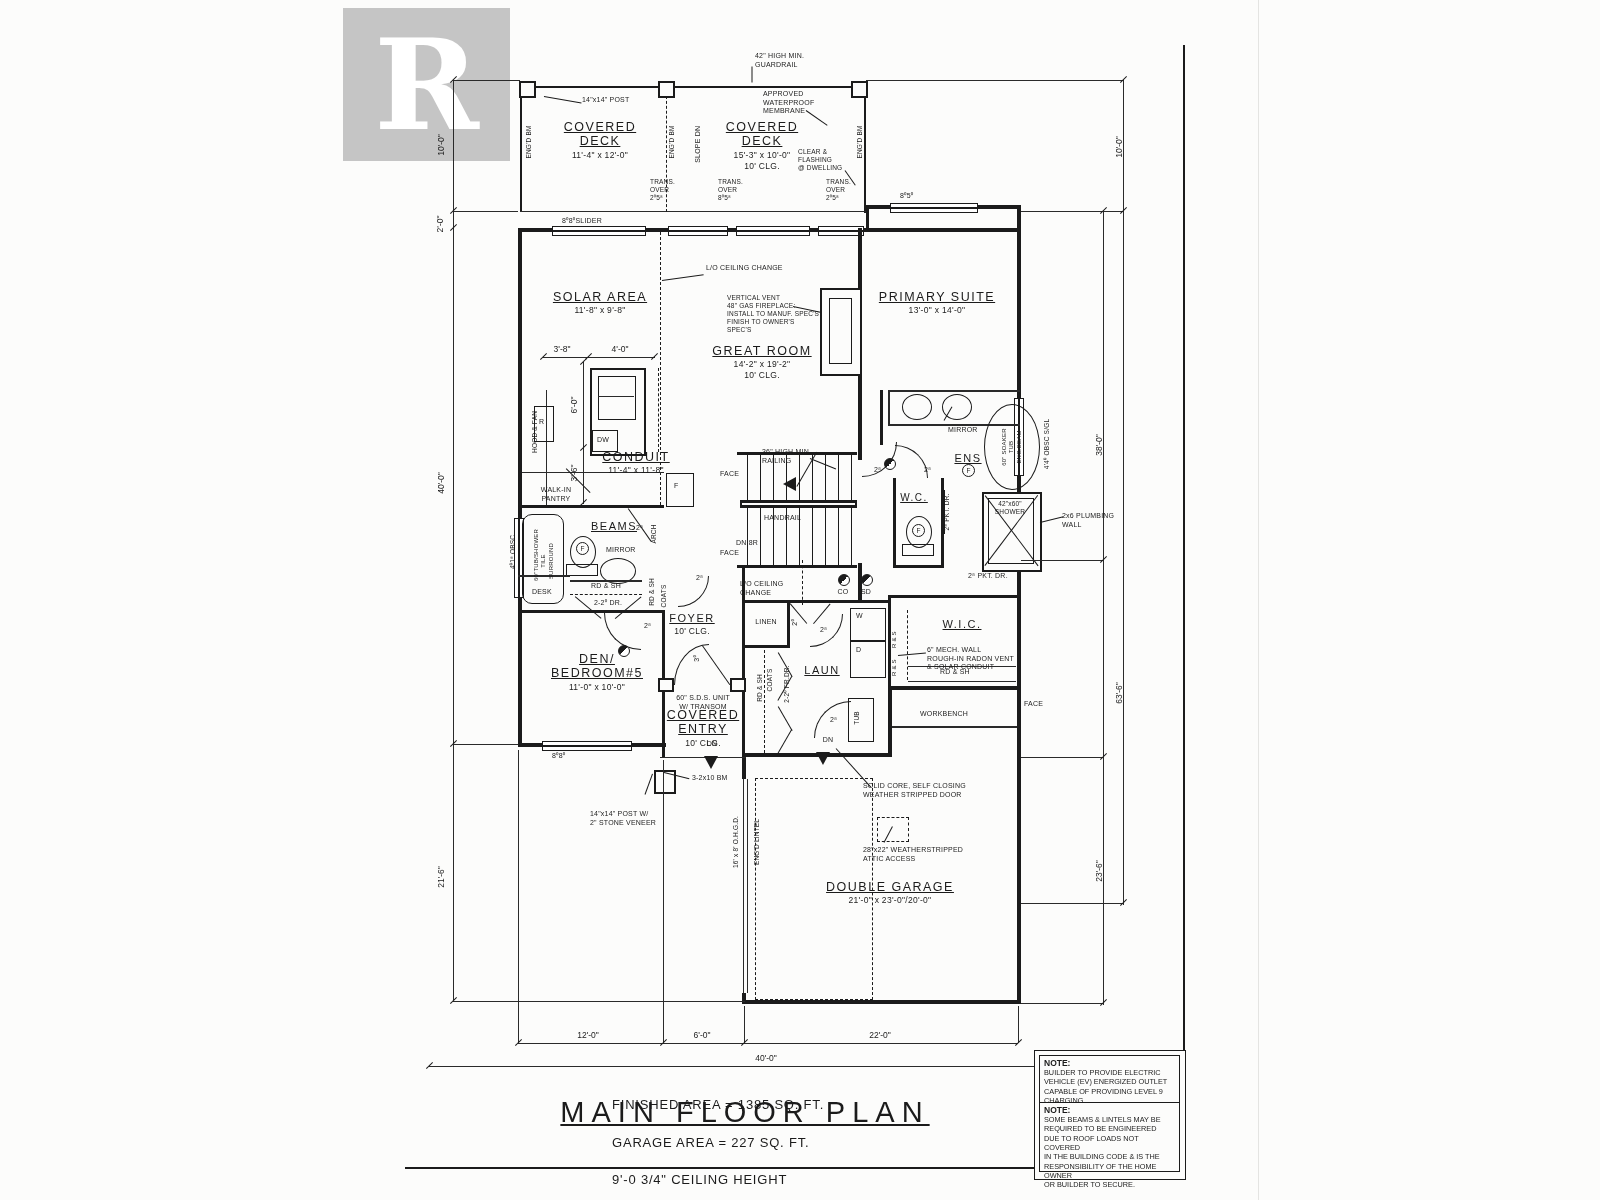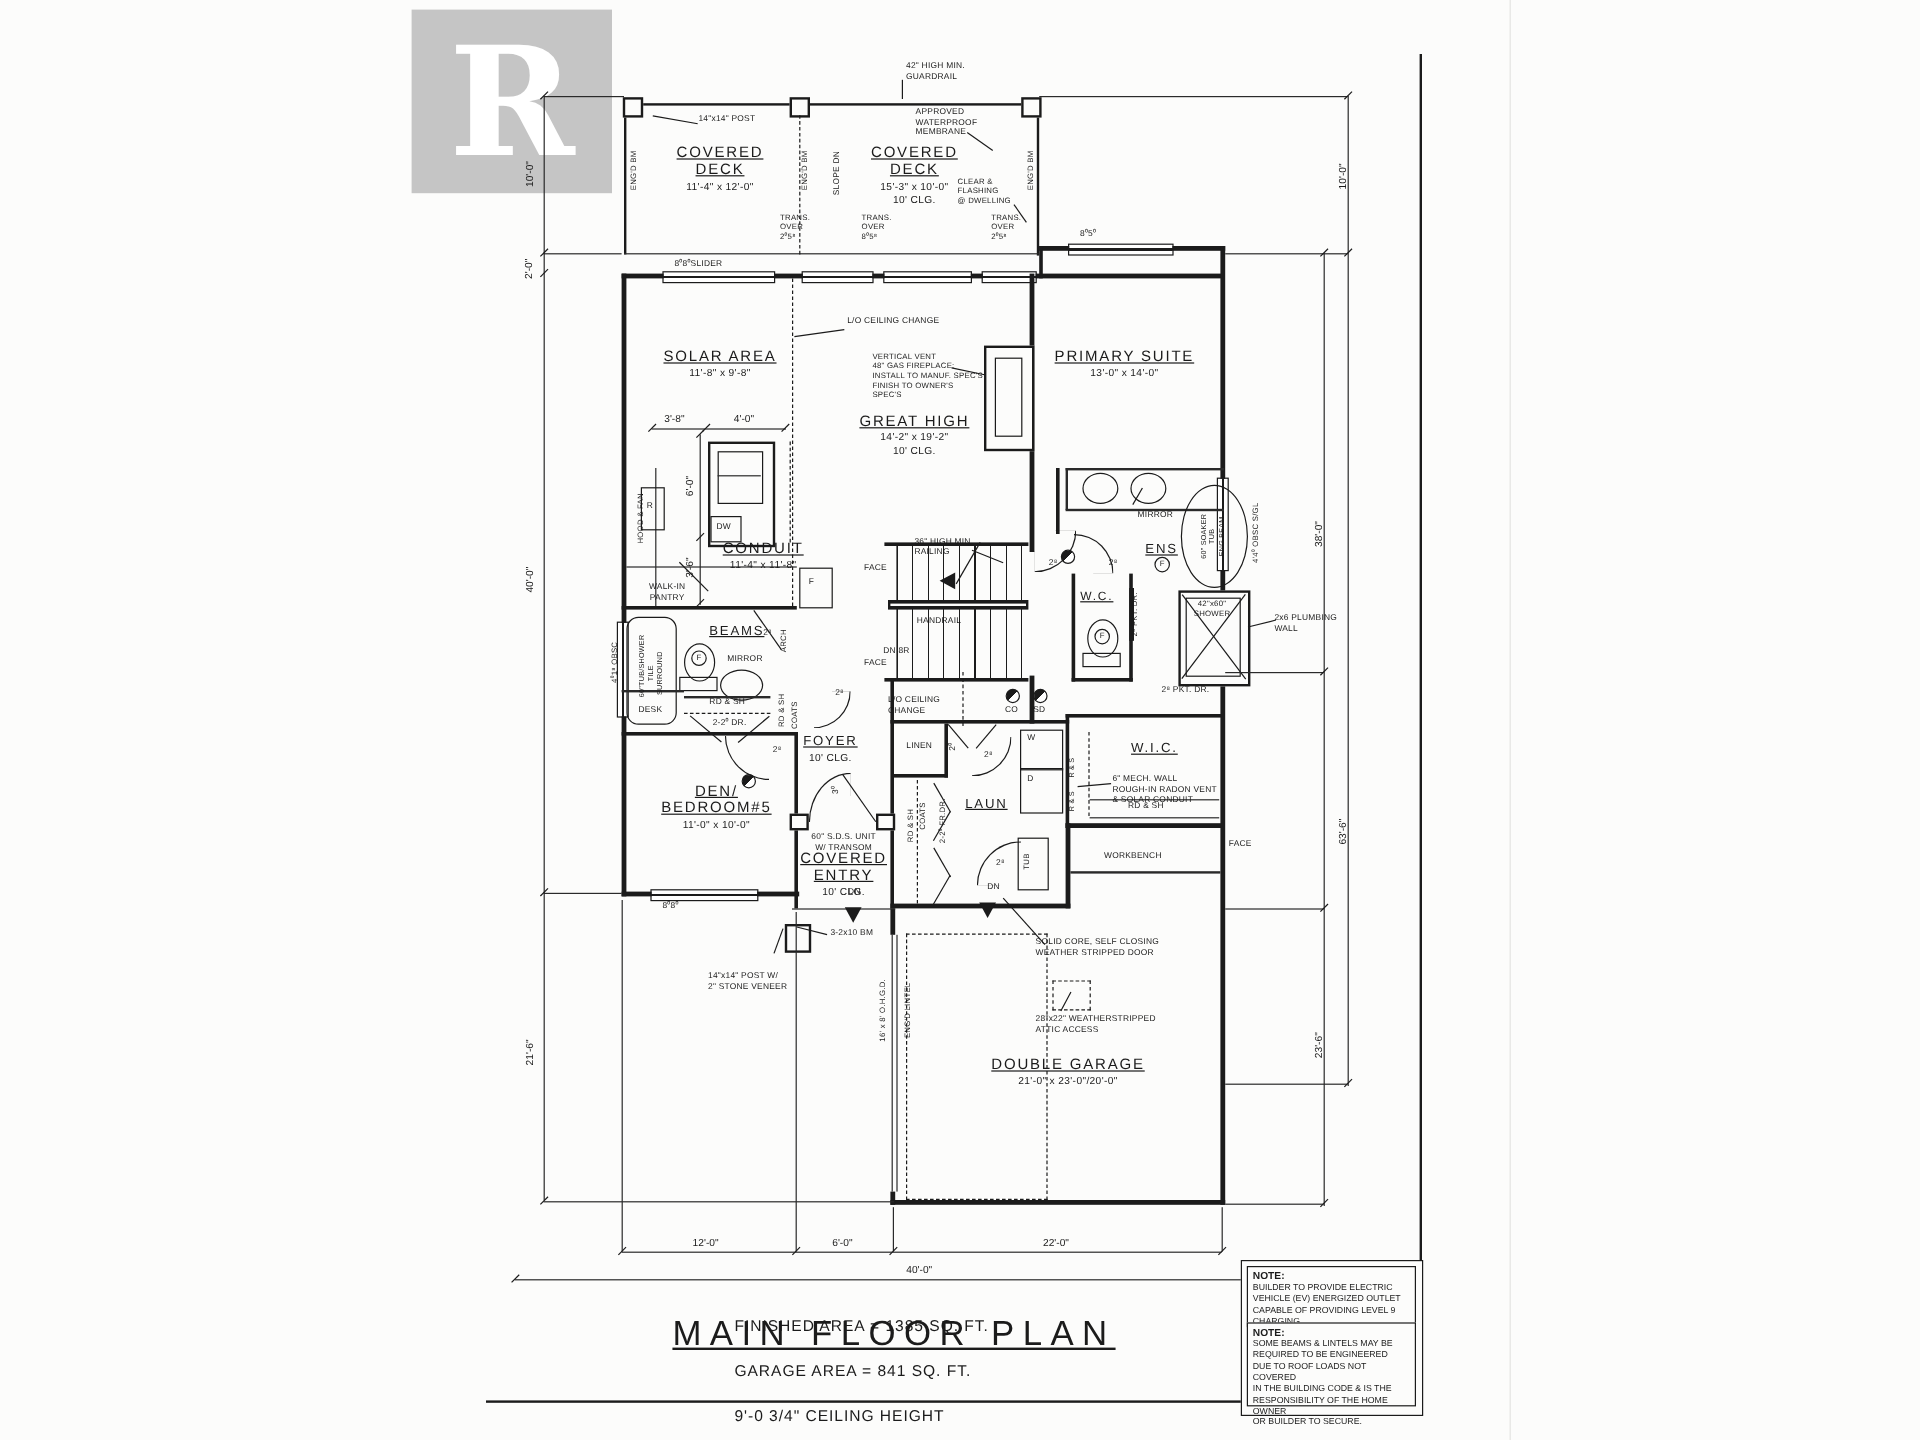--- a/index.html
+++ b/index.html
@@ -294,7 +294,7 @@
     <div class="rdim">11'-8" x 9'-8"</div>
   </div>
   <div class="room-label" style="left:762px;top:344px">
-    <div class="rname">GREAT HIGH</div>
+    <div class="rname">GREAT ROOM</div>
     <div class="rdim">14'-2" x 19'-2"</div>
     <div class="rdim">10' CLG.</div>
   </div>

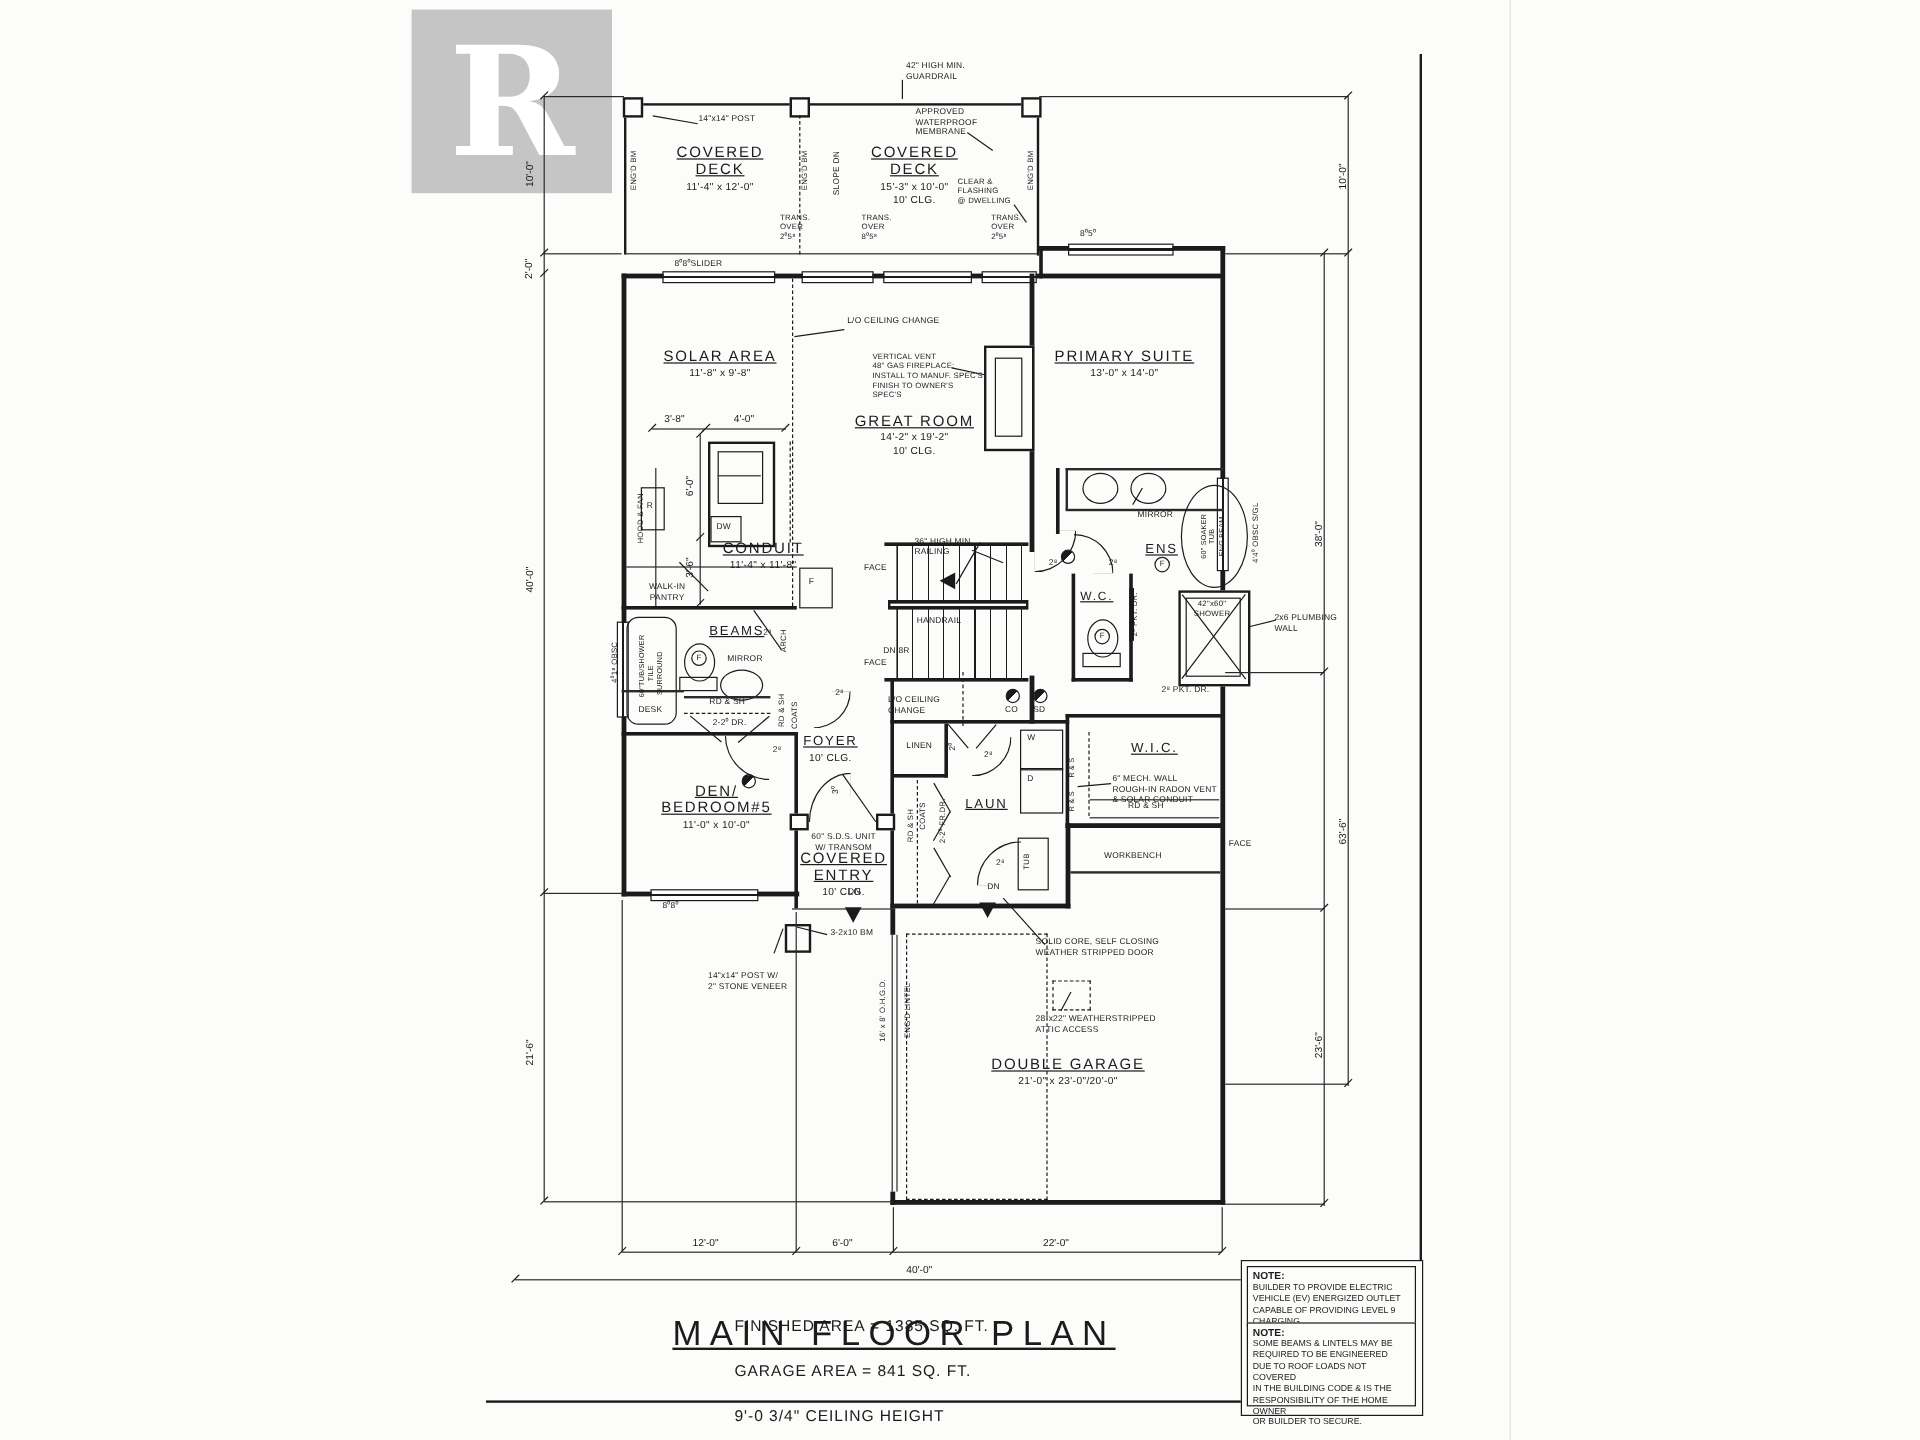--- a/index.html
+++ b/index.html
@@ -447,7 +447,7 @@
 
   <div class="title" style="left:745px;top:1096px">MAIN FLOOR PLAN</div>
   <div class="stats" style="left:612px;top:1096px"><span>FINISHED AREA = 1385 SQ. FT.</span><br>
-  <span>GARAGE AREA = 841 SQ. FT.</span><br>
+  <span>GARAGE AREA = 227 SQ. FT.</span><br>
   <span>9'-0 3/4" CEILING HEIGHT</span></div>
 
   <div class="note-outer" style="left:1034px;top:1050px;width:150px;height:128px"></div>

